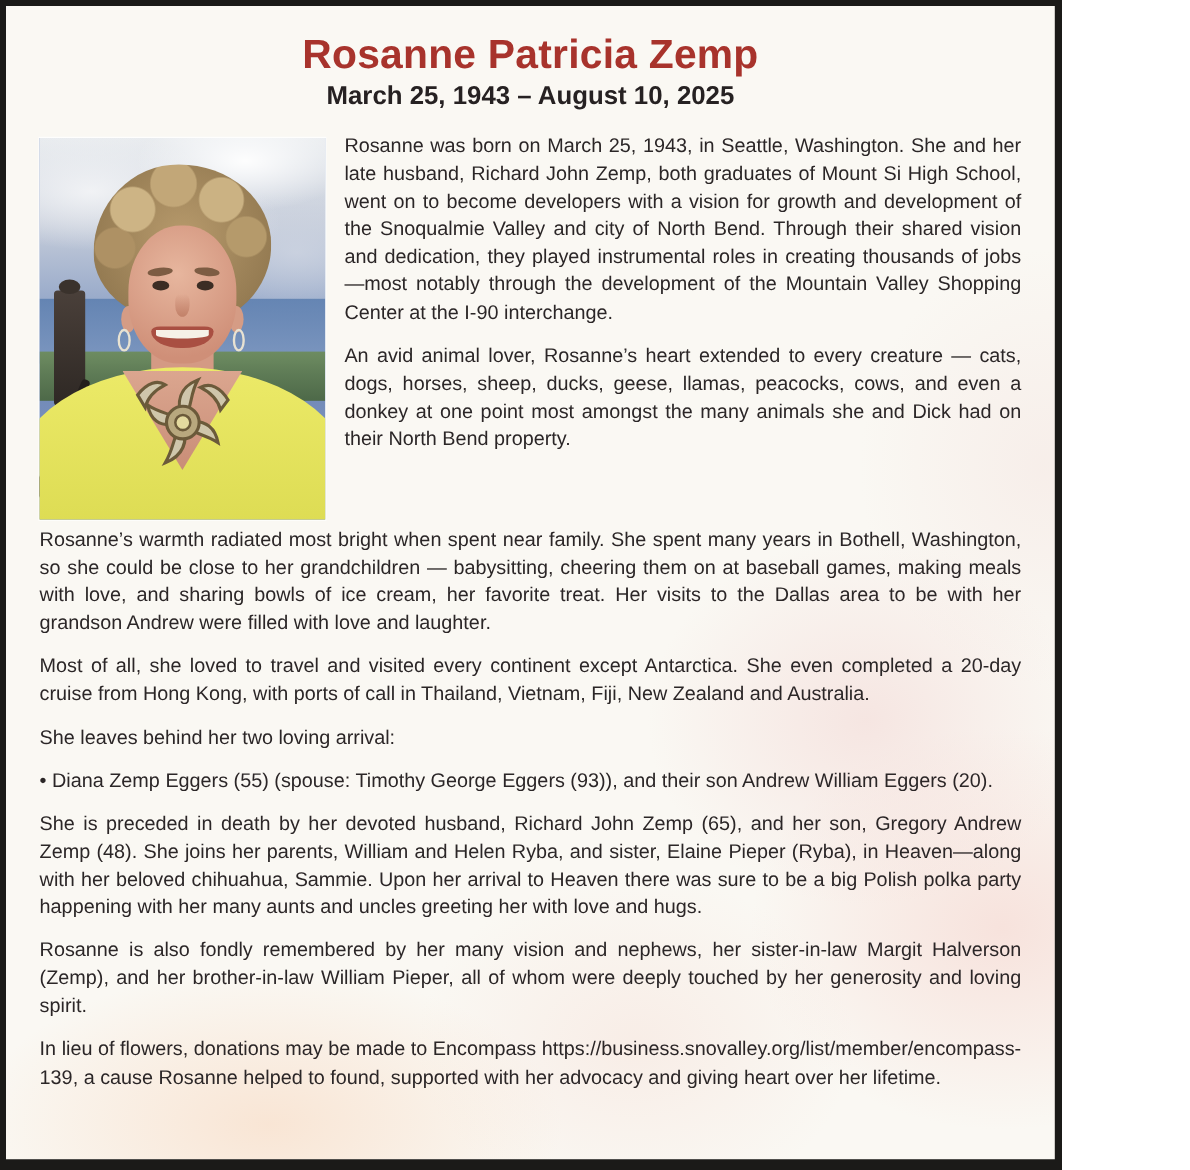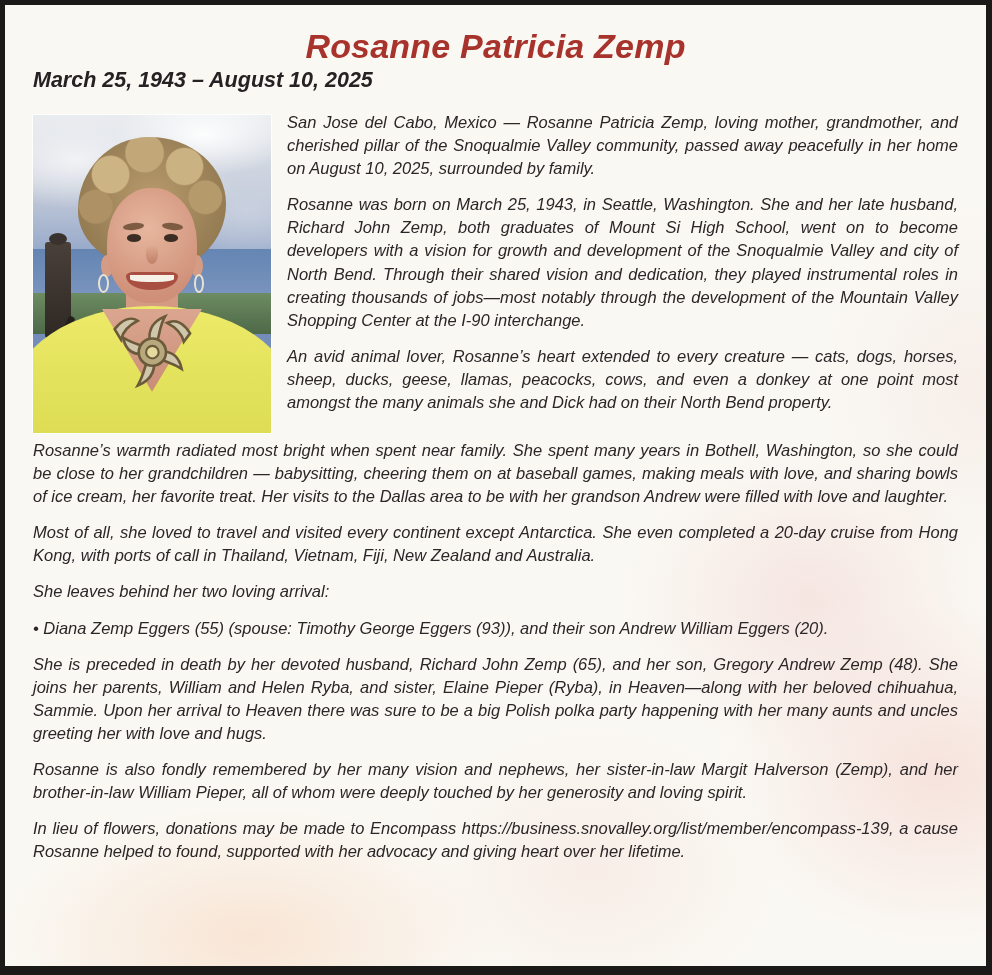--- a/index.html
+++ b/index.html
@@ -10,7 +10,7 @@
   }
   .frame {
     box-sizing: border-box;
-    width: 992px; height: 975px;
+    width: 885px; height: 975px;
     border: solid #1b1a18;
     border-width: 5px 6px 9px 5px;
     background:
@@ -21,7 +21,6 @@
       radial-gradient(ellipse 220px 260px at 99% 40%, rgba(243,226,222,0.45), transparent 70%),
       #faf8f3;
     overflow: hidden;
-    font-style: italic;
   }
   .page { padding: 16px 28px 0 28px; }
 

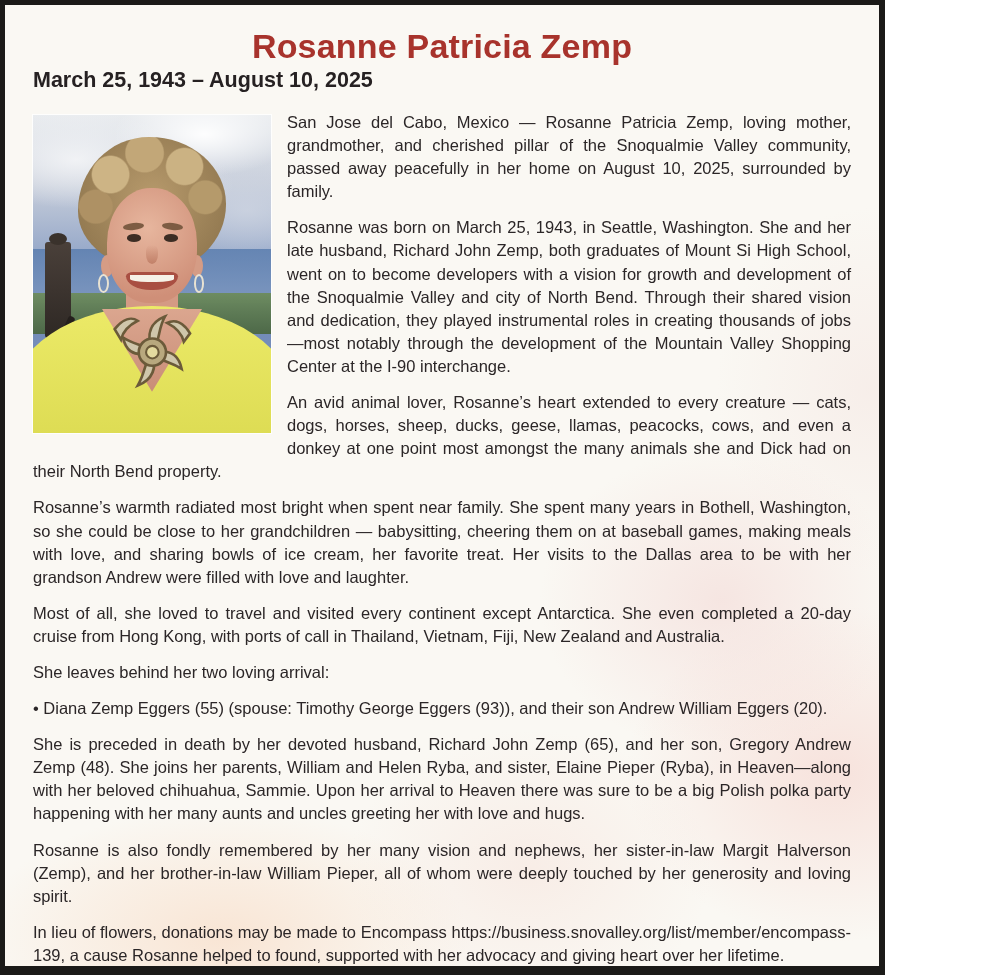--- a/index.html
+++ b/index.html
@@ -34,7 +34,7 @@
   }
   h2.dates {
     margin: 0 0 18px 0;
-    text-align: left;
+    text-align: center;
     font-size: 21.5px;
     font-weight: bold;
     color: #262122;

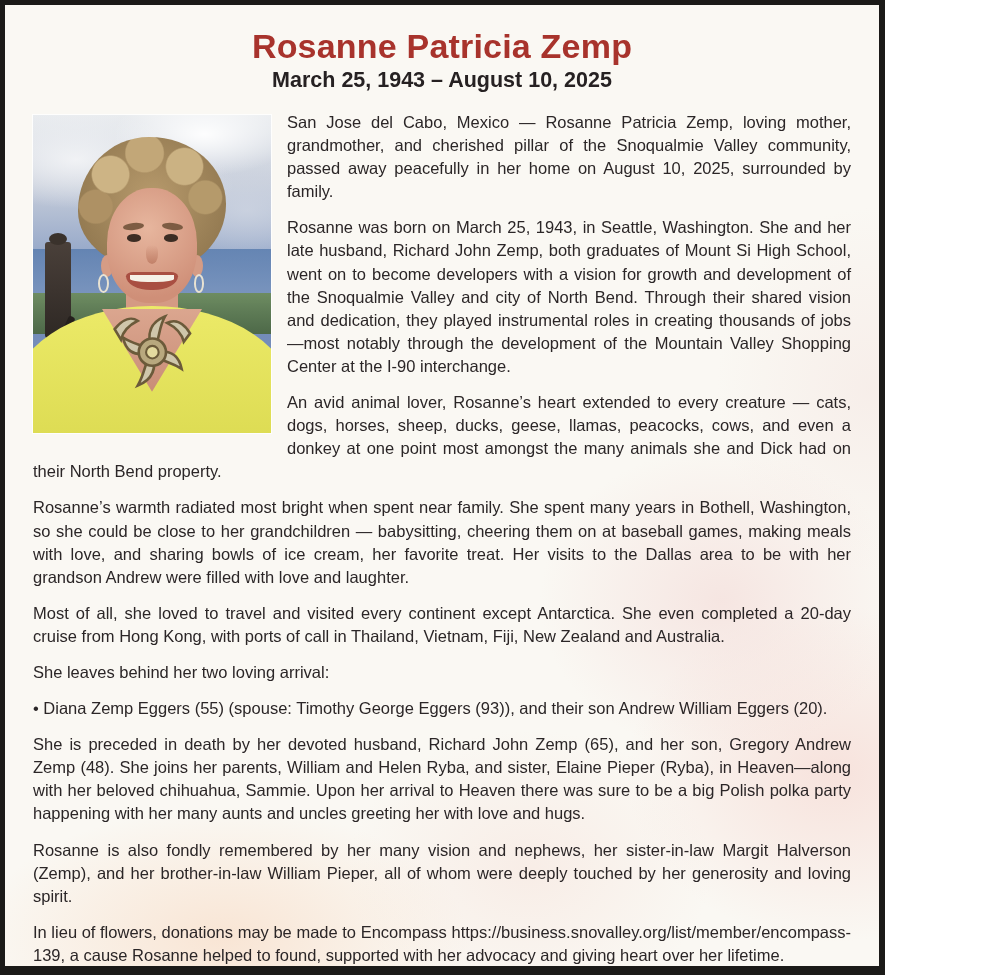--- a/index.html
+++ b/index.html
@@ -169,7 +169,6 @@
         </svg>
       </div>
 
-      <p>San Jose del Cabo, Mexico — Rosanne Patricia Zemp, loving mother, grandmother, and cherished pillar of the Snoqualmie Valley community, passed away peacefully in her home on August 10, 2025, surrounded by family.</p>
       <p>Rosanne was born on March 25, 1943, in Seattle, Washington. She and her late husband, Richard John Zemp, both graduates of Mount Si High School, went on to become developers with a vision for growth and development of the Snoqualmie Valley and city of North Bend. Through their shared vision and dedication, they played instrumental roles in creating thousands of jobs—most notably through the development of the Mountain Valley Shopping Center at the I-90 interchange.</p>
       <p>An avid animal lover, Rosanne’s heart extended to every creature — cats, dogs, horses, sheep, ducks, geese, llamas, peacocks, cows, and even a donkey at one point most amongst the many animals she and Dick had on their North Bend property.</p>
       <p class="clear">Rosanne’s warmth radiated most bright when spent near family. She spent many years in Bothell, Washington, so she could be close to her grandchildren — babysitting, cheering them on at baseball games, making meals with love, and sharing bowls of ice cream, her favorite treat. Her visits to the Dallas area to be with her grandson Andrew were filled with love and laughter.</p>

